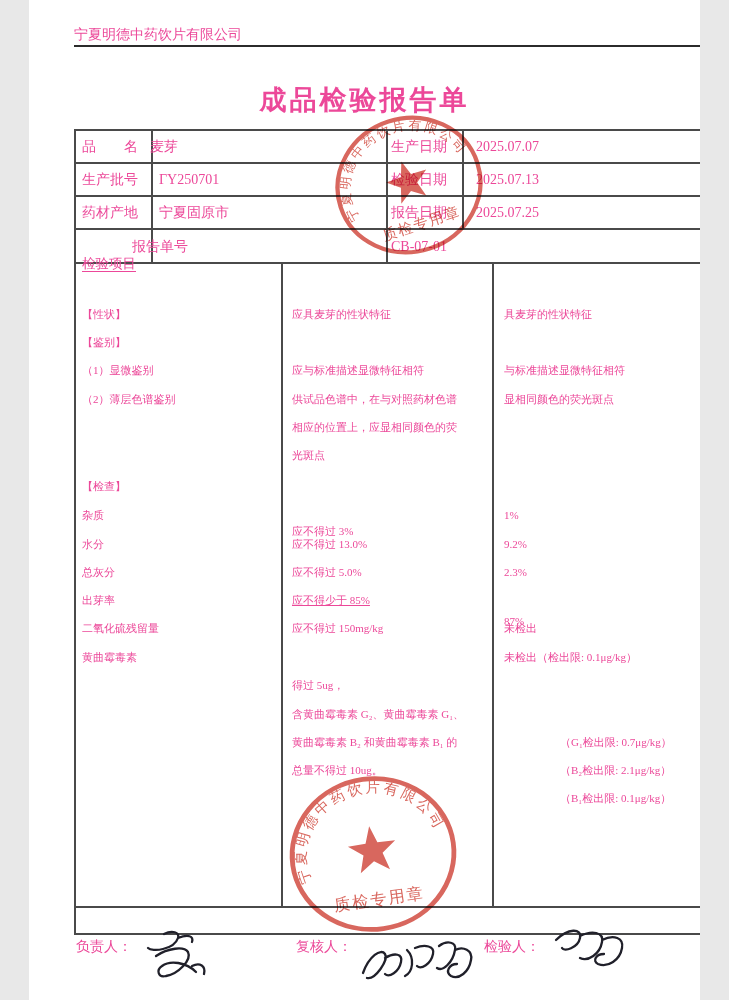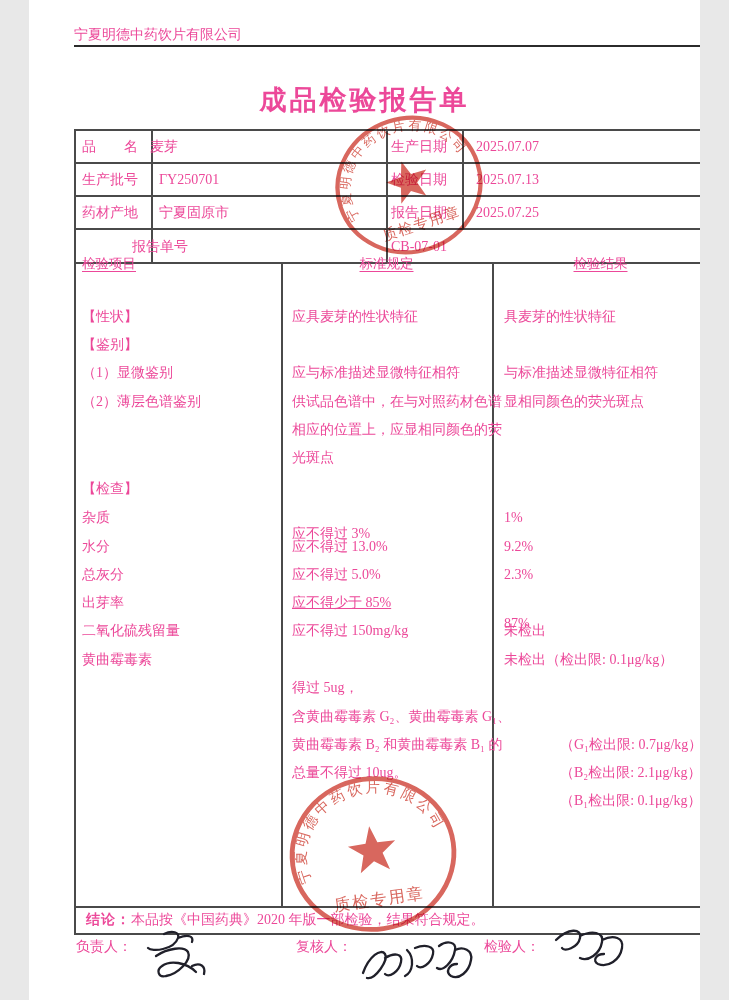--- a/index.html
+++ b/index.html
@@ -73,7 +73,6 @@
   <span class="t info" style="left:362px;top:238px;">CB-07-01</span>
 
   <span class="t hdr" style="left:53px;top:256px;">检验项目</span>
-  <span class="t hdr ctr" style="left:252px;top:256px;width:211px;">标准规定</span>
   <span class="t hdr ctr" style="left:463px;top:256px;width:217px;">检验结果</span>
 
   <span class="t" style="left:53px;top:308px;">【性状】</span>

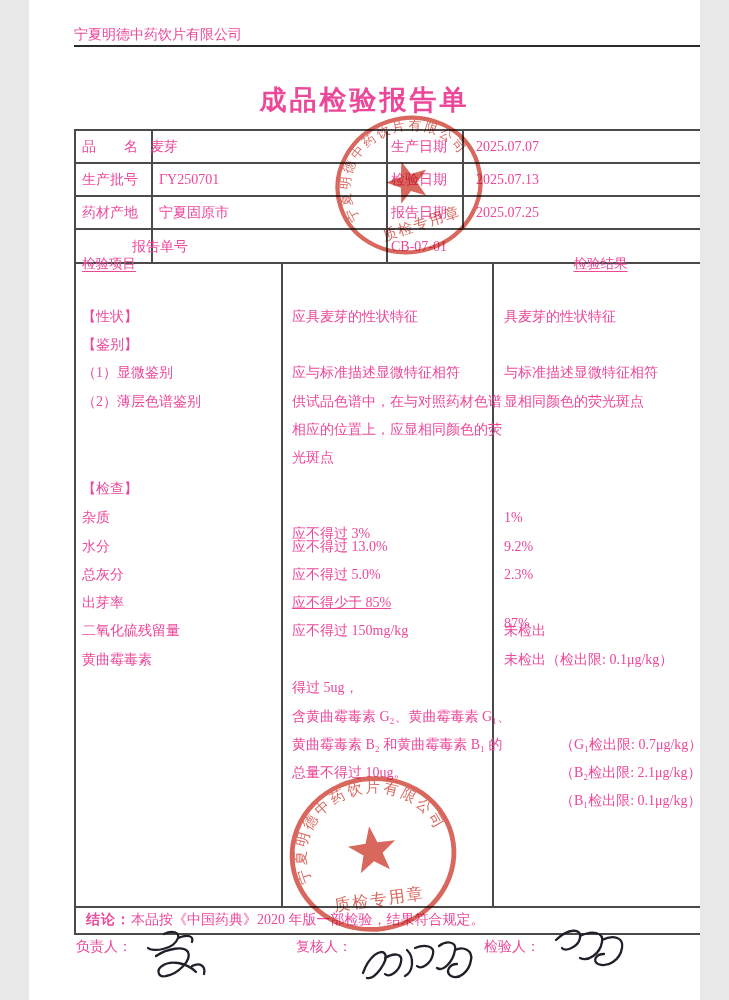--- a/index.html
+++ b/index.html
@@ -73,7 +73,6 @@
   <span class="t info" style="left:362px;top:238px;">CB-07-01</span>
 
   <span class="t hdr" style="left:53px;top:256px;">检验项目</span>
-  <span class="t hdr ctr" style="left:463px;top:256px;width:217px;">检验结果</span>
 
   <span class="t" style="left:53px;top:308px;">【性状】</span>
   <span class="t" style="left:53px;top:336px;">【鉴别】</span>

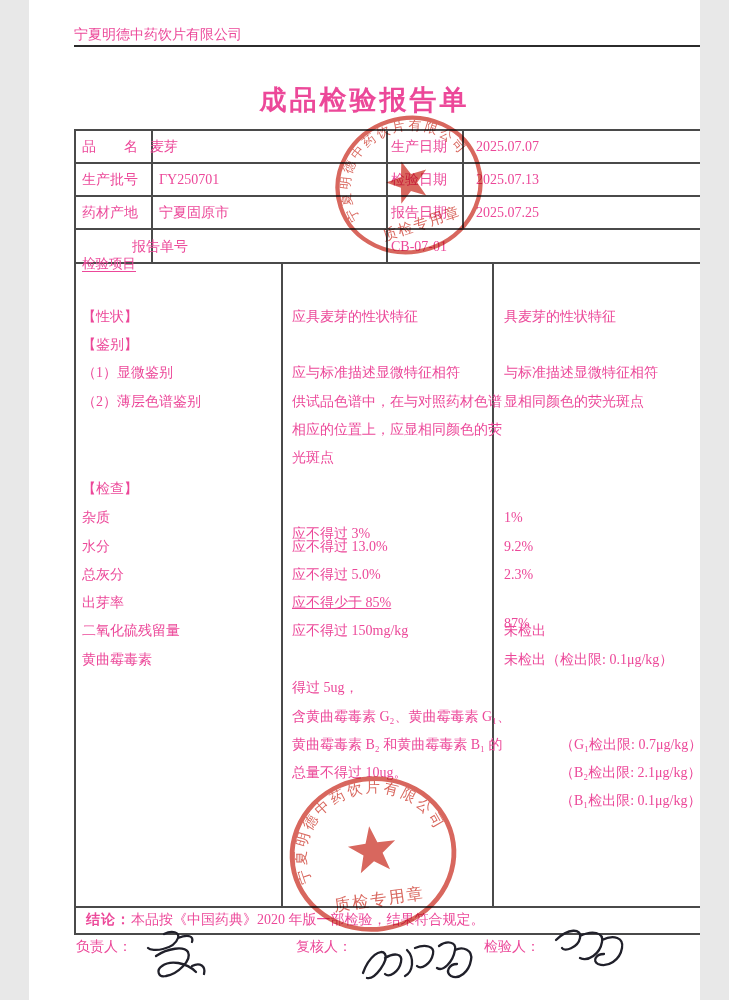--- a/index.html
+++ b/index.html
@@ -9,7 +9,7 @@
     font-family:"Liberation Serif","DejaVu Serif",serif;
     color:#ec4899;
   }
-  .t { position:absolute; font-size:14px; line-height:1.25; white-space:nowrap; }
+  .t { position:absolute; font-size:11px; line-height:1.25; white-space:nowrap; }
   .info { font-size:14px; }
   .hl { position:absolute; height:1.5px; background:#4a4a4a; }
   .vl { position:absolute; width:1.5px; background:#4a4a4a; }

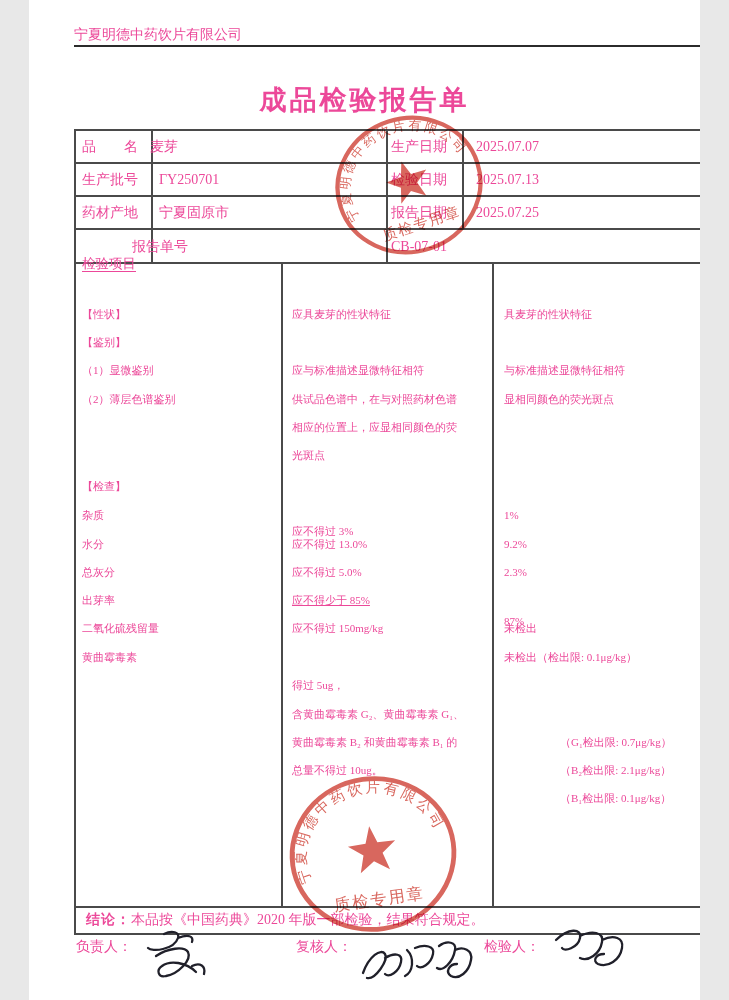--- a/index.html
+++ b/index.html
@@ -114,9 +114,6 @@
   <span class="t" style="left:531px;top:764px;">（B₂检出限: 2.1μg/kg）</span>
   <span class="t" style="left:531px;top:792px;">（B₁检出限: 0.1μg/kg）</span>
 
-  <div class="concl">
-    <b>结论：</b><span>本品按《中国药典》2020 年版一部检验，结果符合规定。</span>
-  </div>
 
   <span class="t info" style="left:47px;top:938px;">负责人：</span>
   <span class="t info" style="left:267px;top:938px;">复核人：</span>

